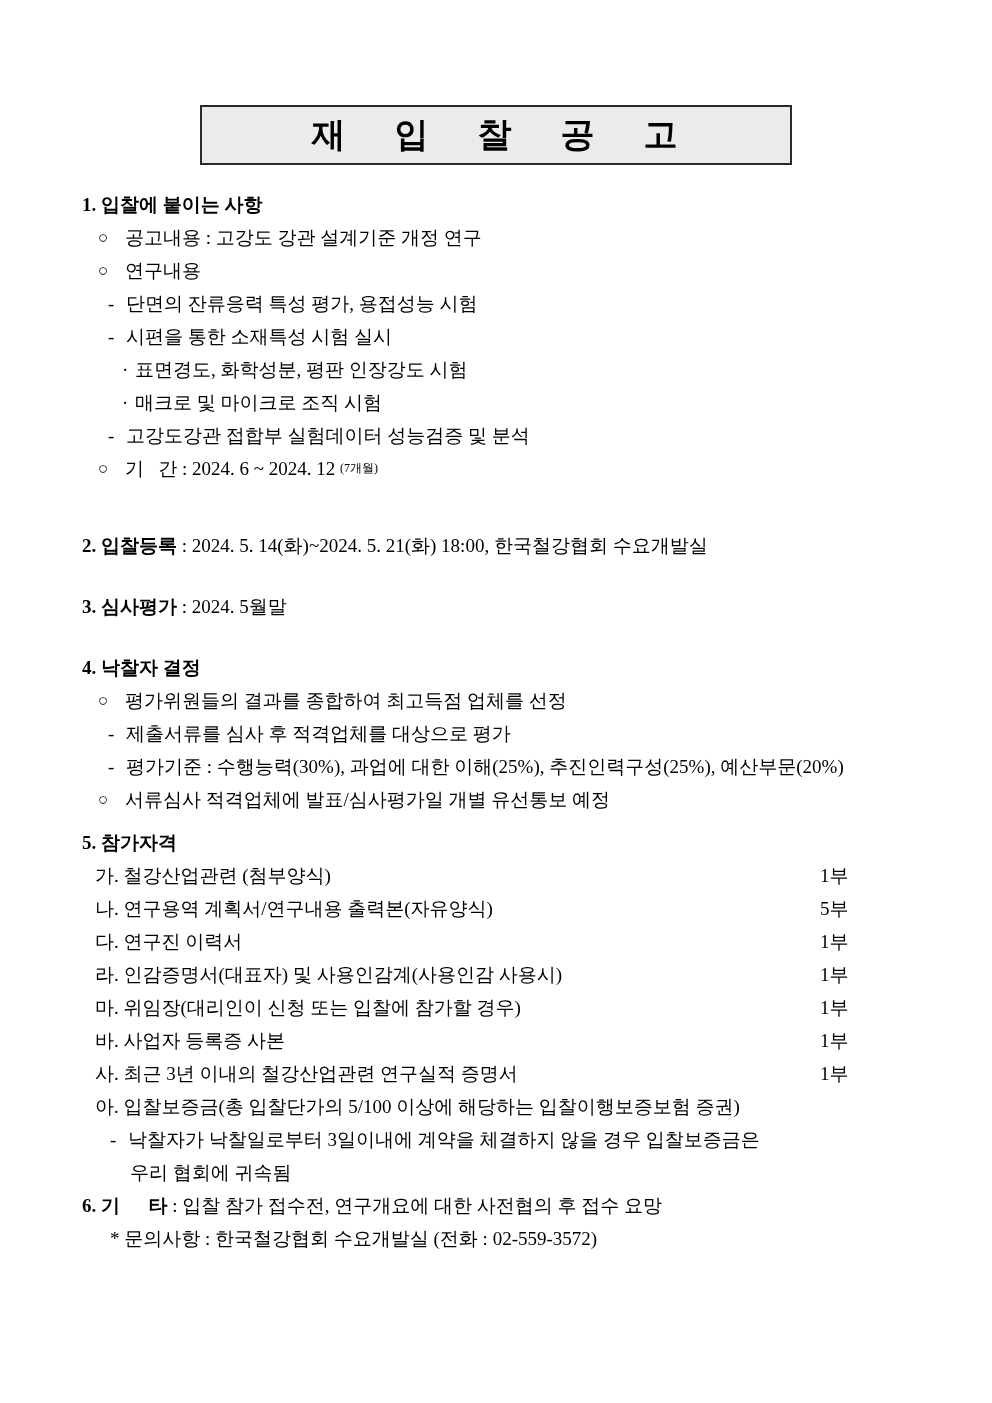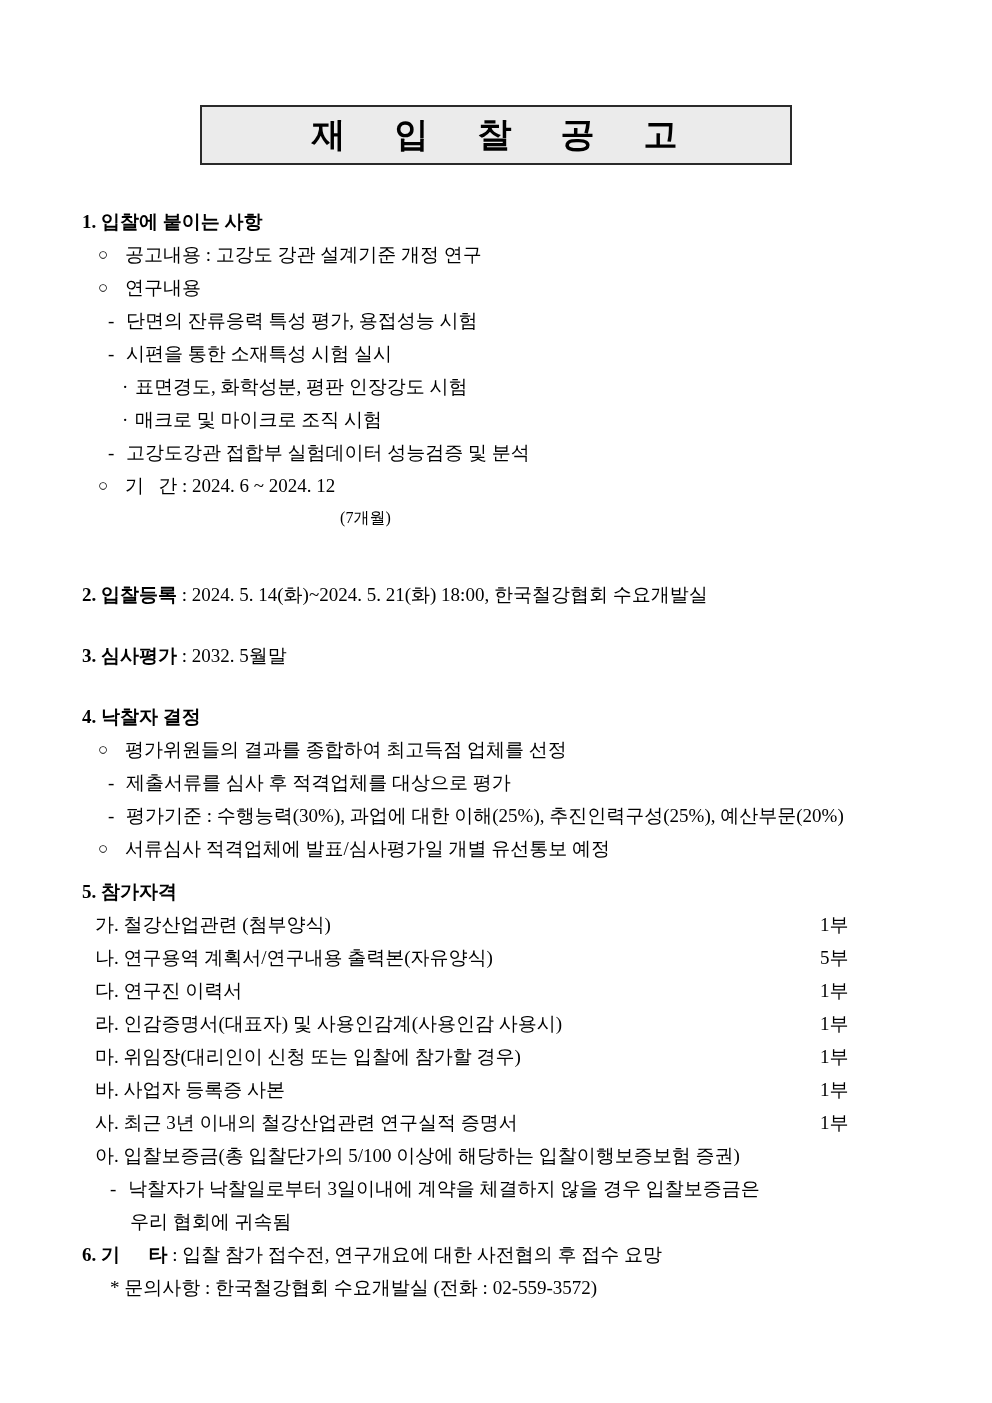--- a/index.html
+++ b/index.html
@@ -37,7 +37,7 @@
   .content {
     position: absolute;
     left: 82px;
-    top: 205px;
+    top: 188px;
     width: 870px;
     font-size: 19px;
     line-height: 33px;

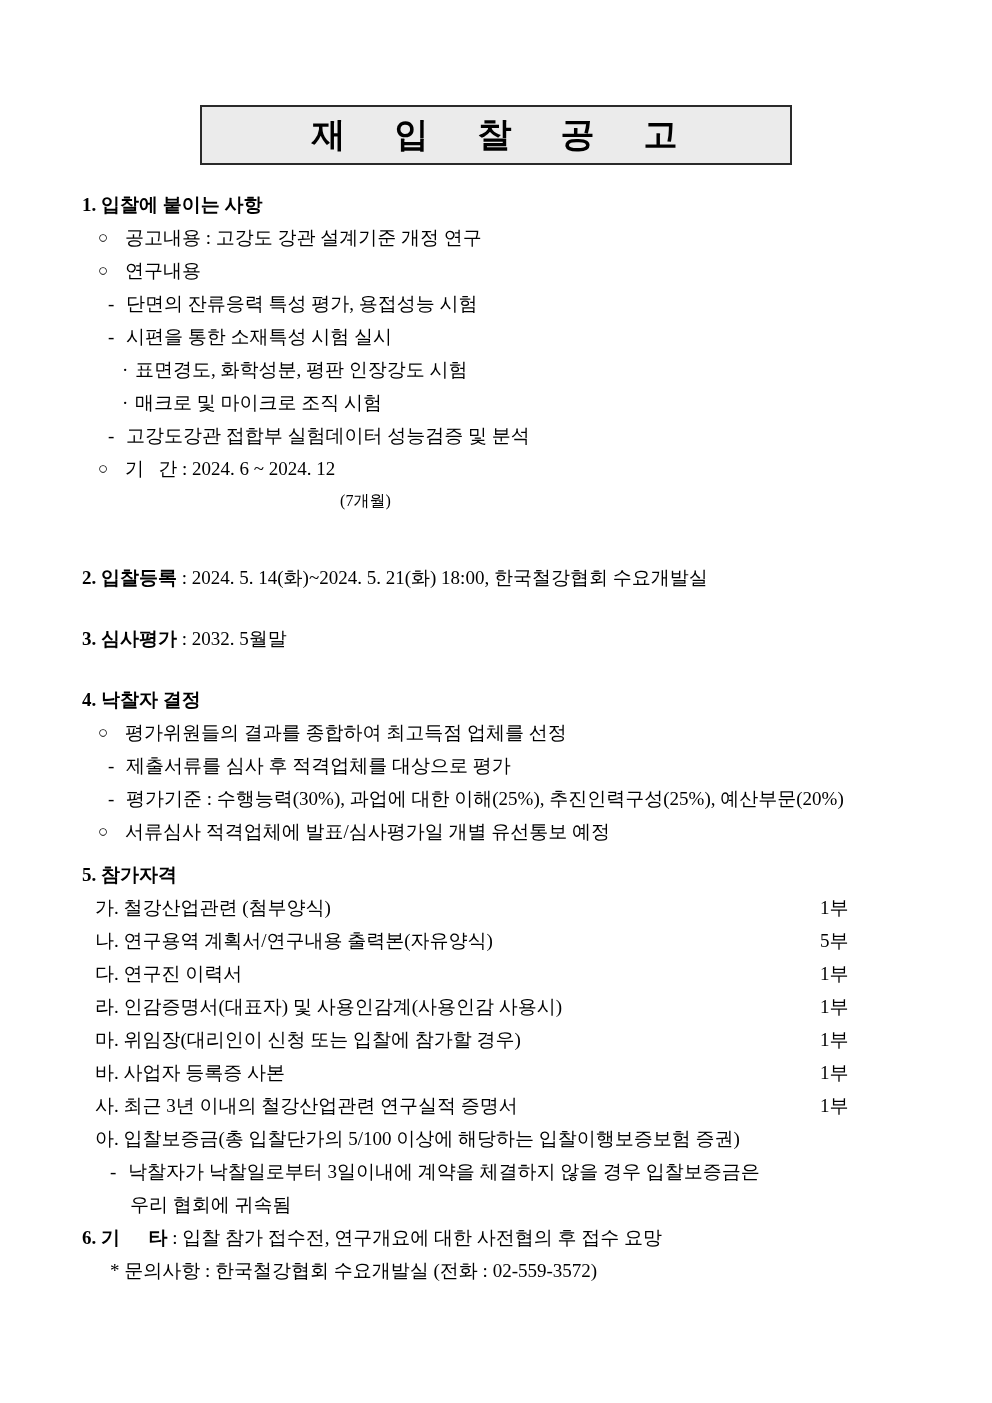--- a/index.html
+++ b/index.html
@@ -62,8 +62,7 @@
   .ind-dash2 .bul { display: inline-block; width: 18px; }
   .ind-cont { padding-left: 48px; }
   .small {
-    font-size: 16px;
-    margin-top: 32px;
+    font-size: 12px;
   }
   .mt-lg { margin-top: 44px; }
   .mt-md { margin-top: 28px; }

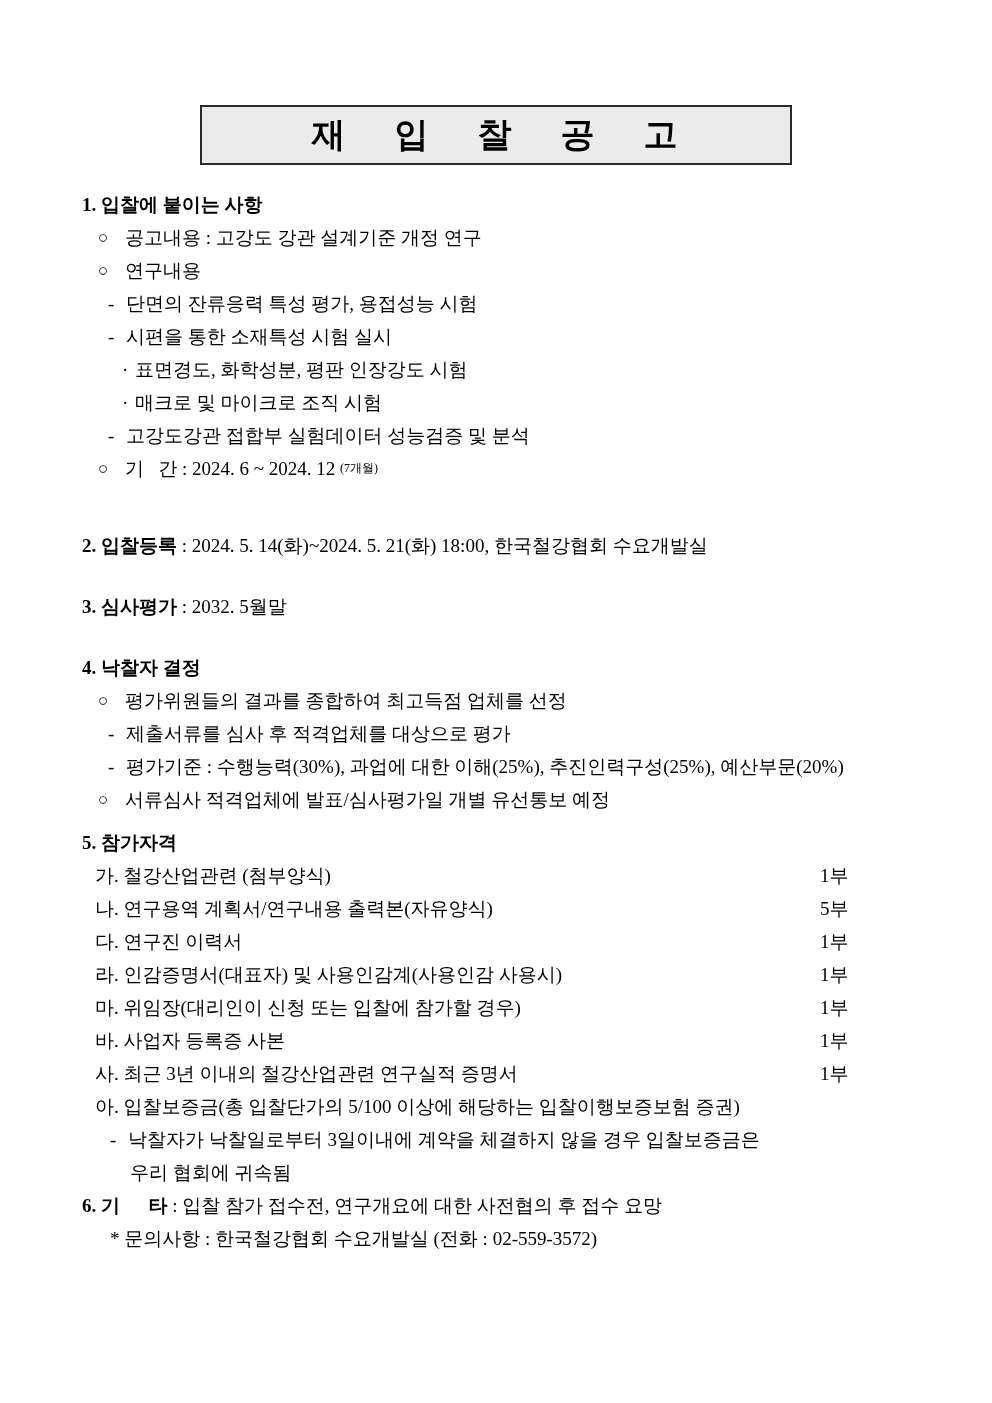--- a/index.html
+++ b/index.html
@@ -140,7 +140,7 @@
 
     <div class="row mt-md">
       <span class="inline-label">3. 심사평가</span>
-      <span class="inline-rest"> : 2032. 5월말</span>
+      <span class="inline-rest"> : 2024. 5월말</span>
     </div>
 
     <div class="h mt-md">4. 낙찰자 결정</div>

